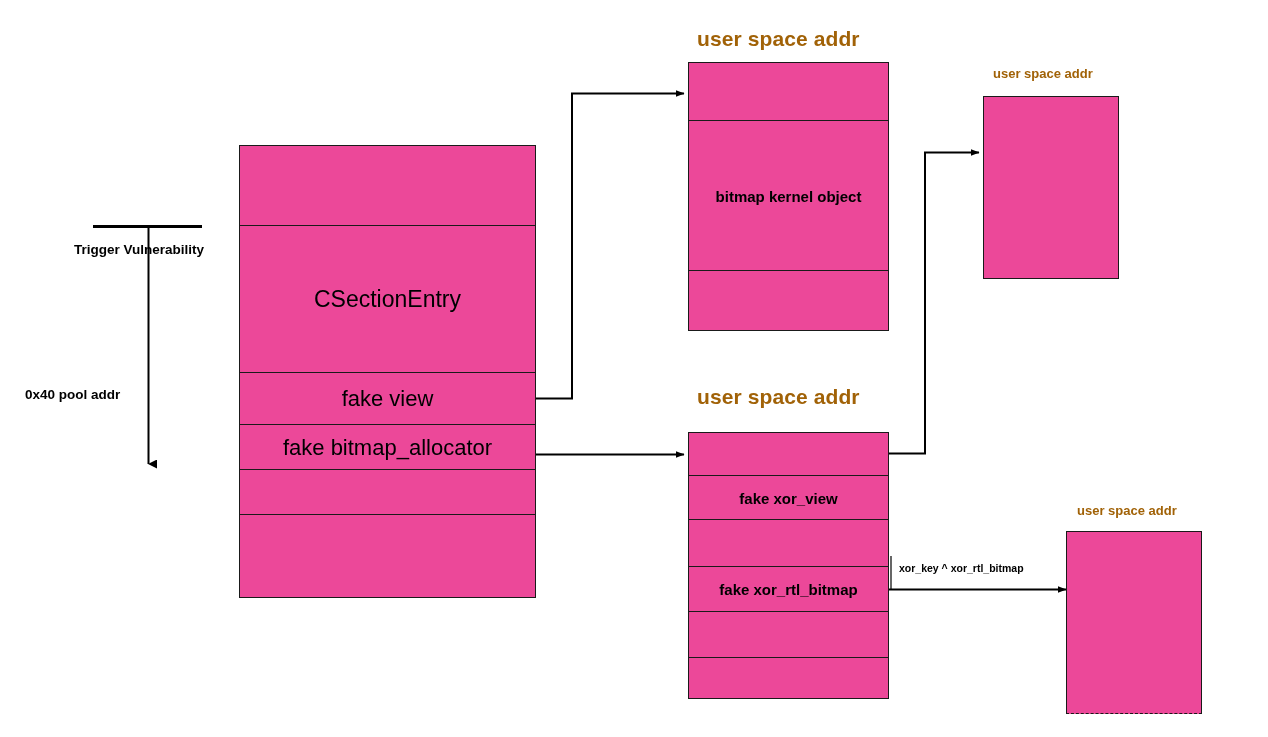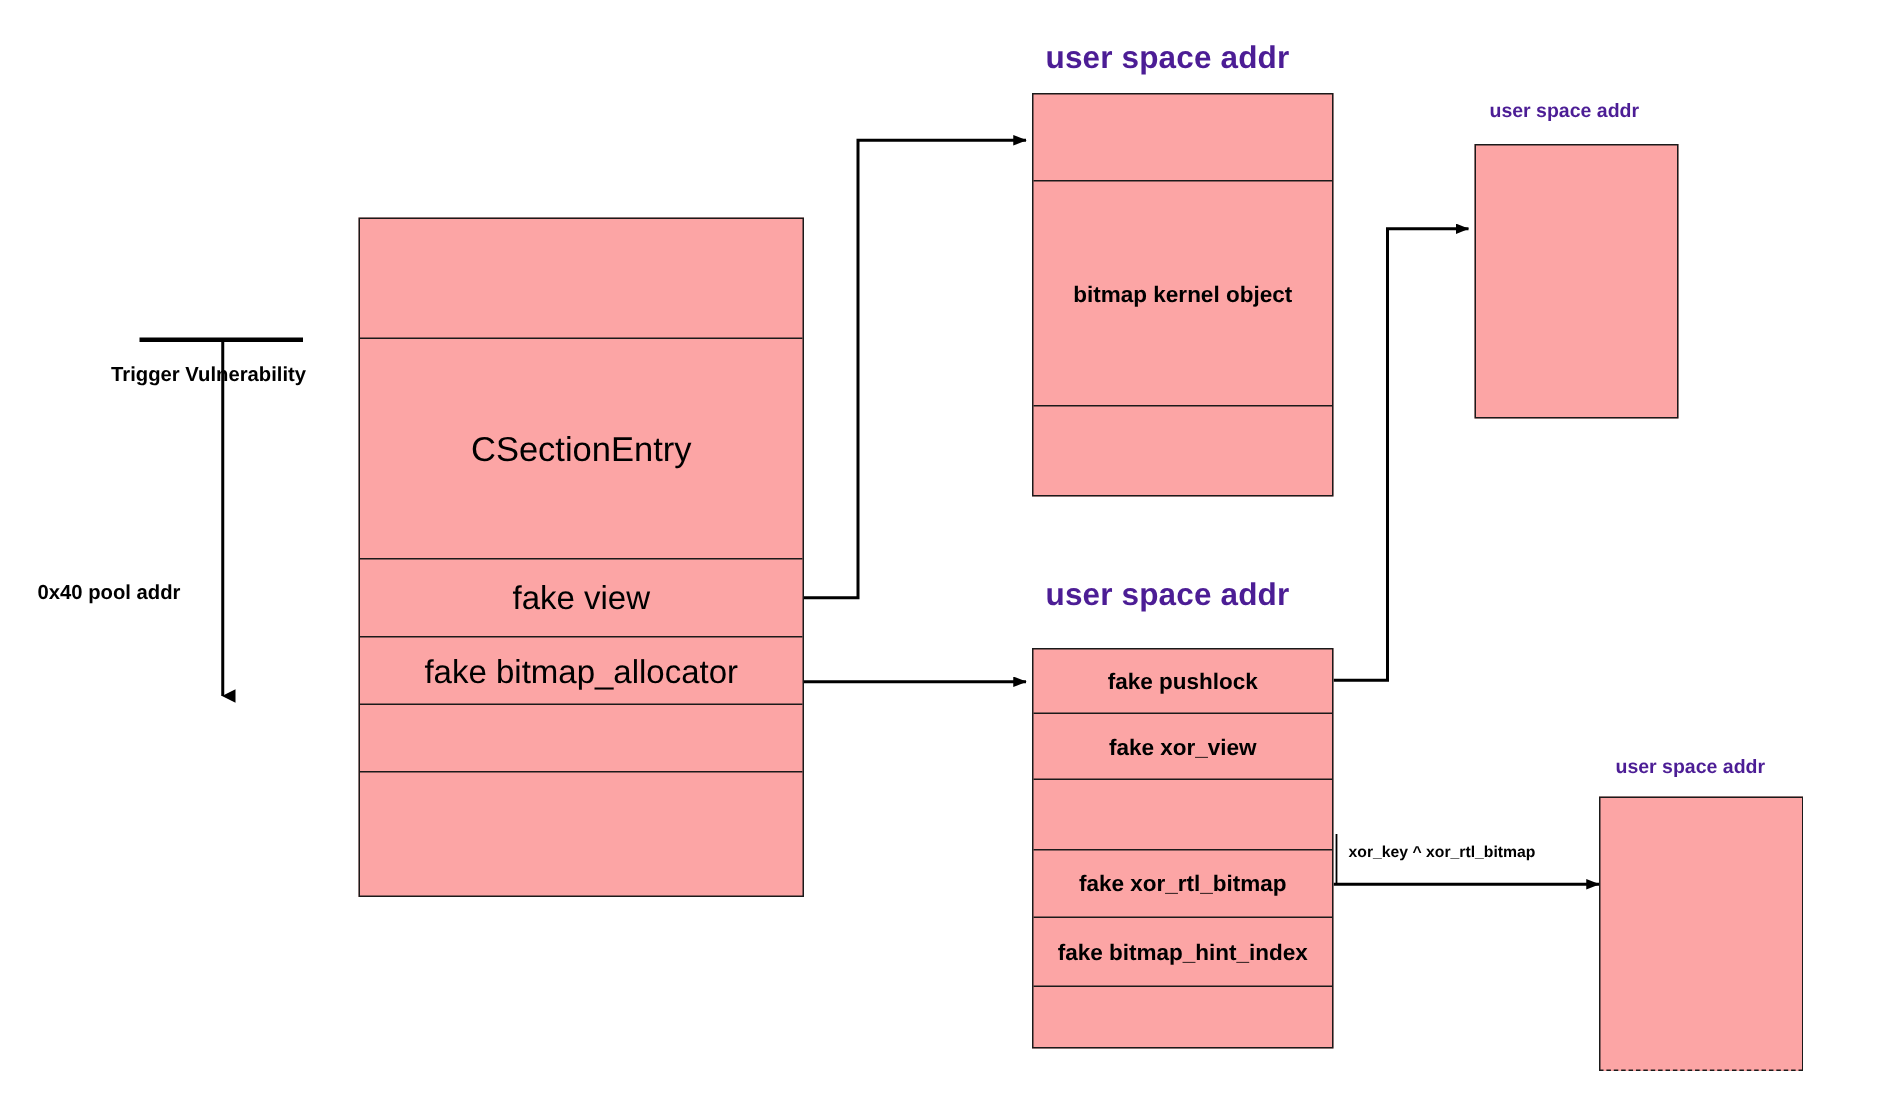--- a/index.html
+++ b/index.html
@@ -56,7 +56,7 @@
   .cap {
     position: absolute;
     font-weight: bold;
-    color: #4c1d95;
+    color: #a16207;
     white-space: nowrap;
   }
   .cap-lg { font-size: 21px; letter-spacing: 0.1px; }

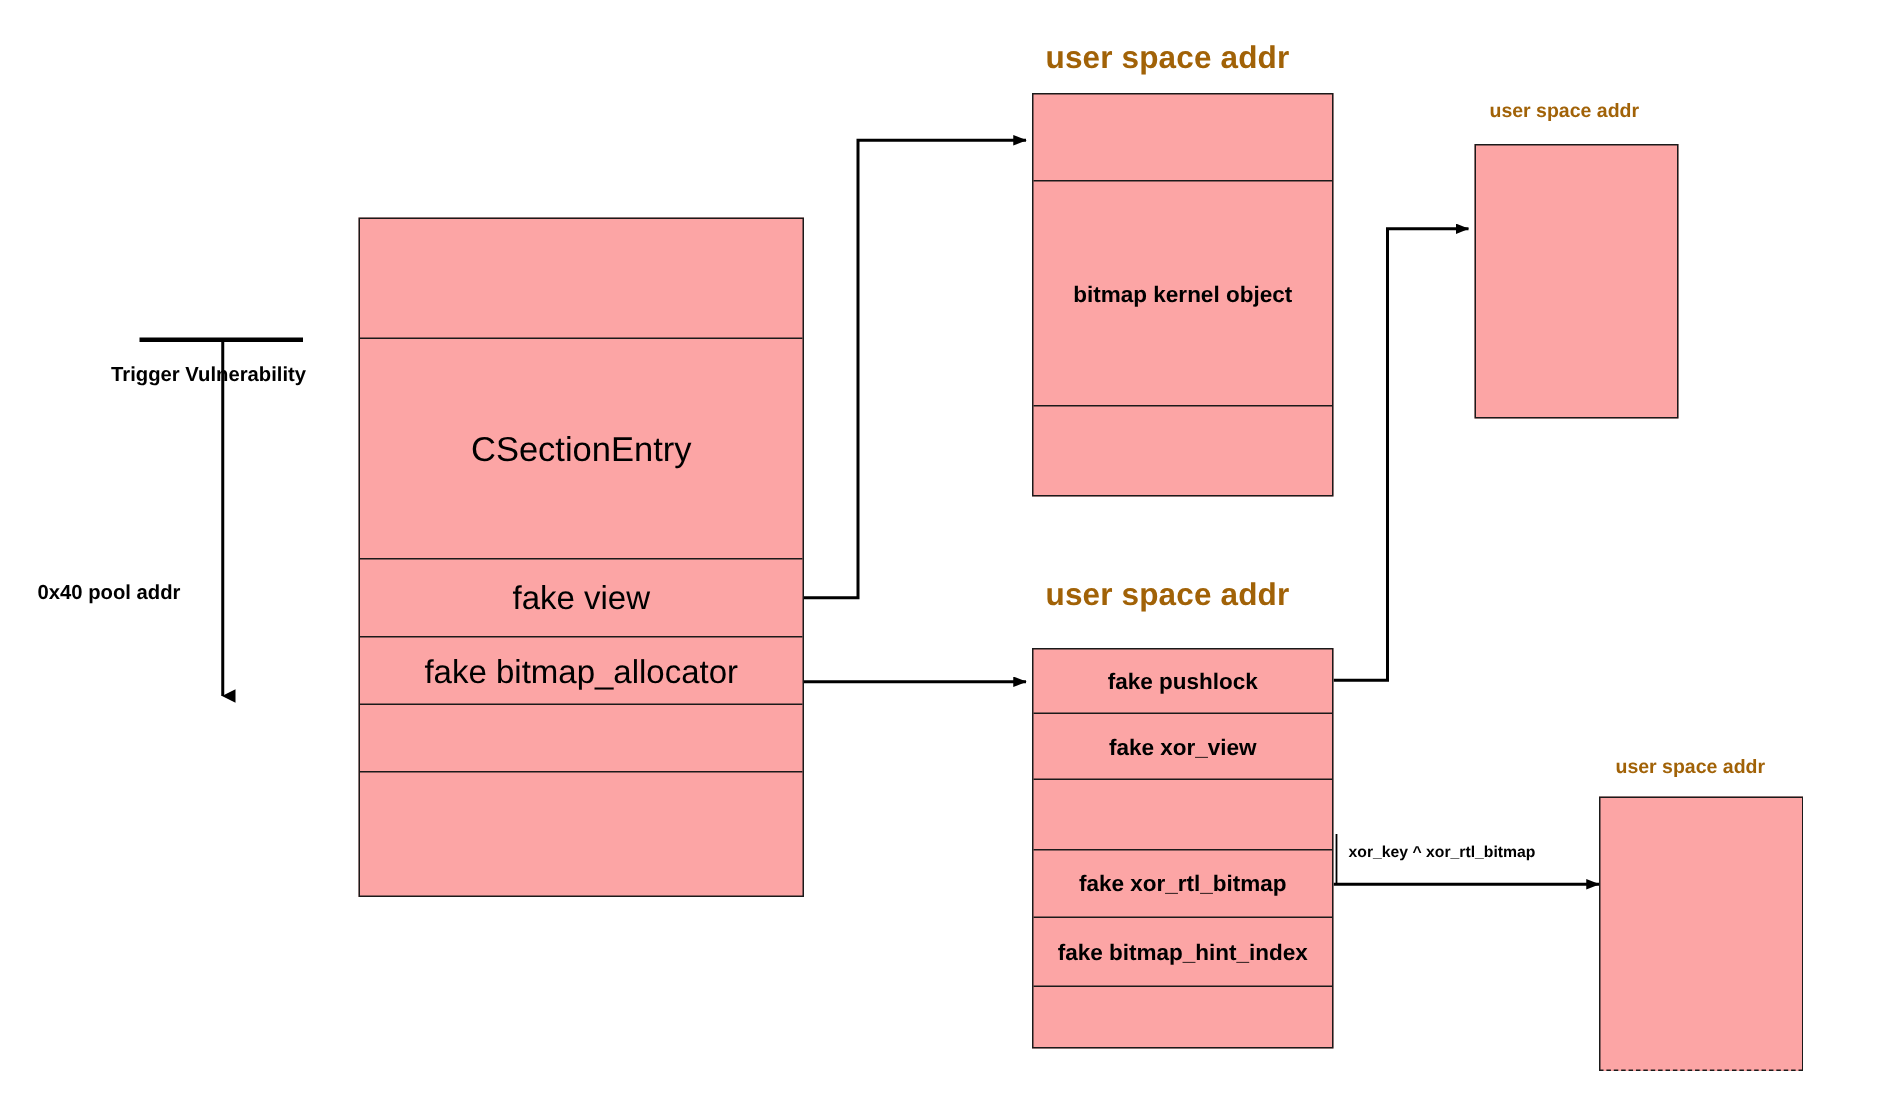--- a/index.html
+++ b/index.html
@@ -32,7 +32,7 @@
     position: absolute;
     box-sizing: border-box;
     border: 1.5px solid #1a1a1a;
-    background: #fca5a5;
+    background: #ec4899;
   }
   .row {
     position: absolute;

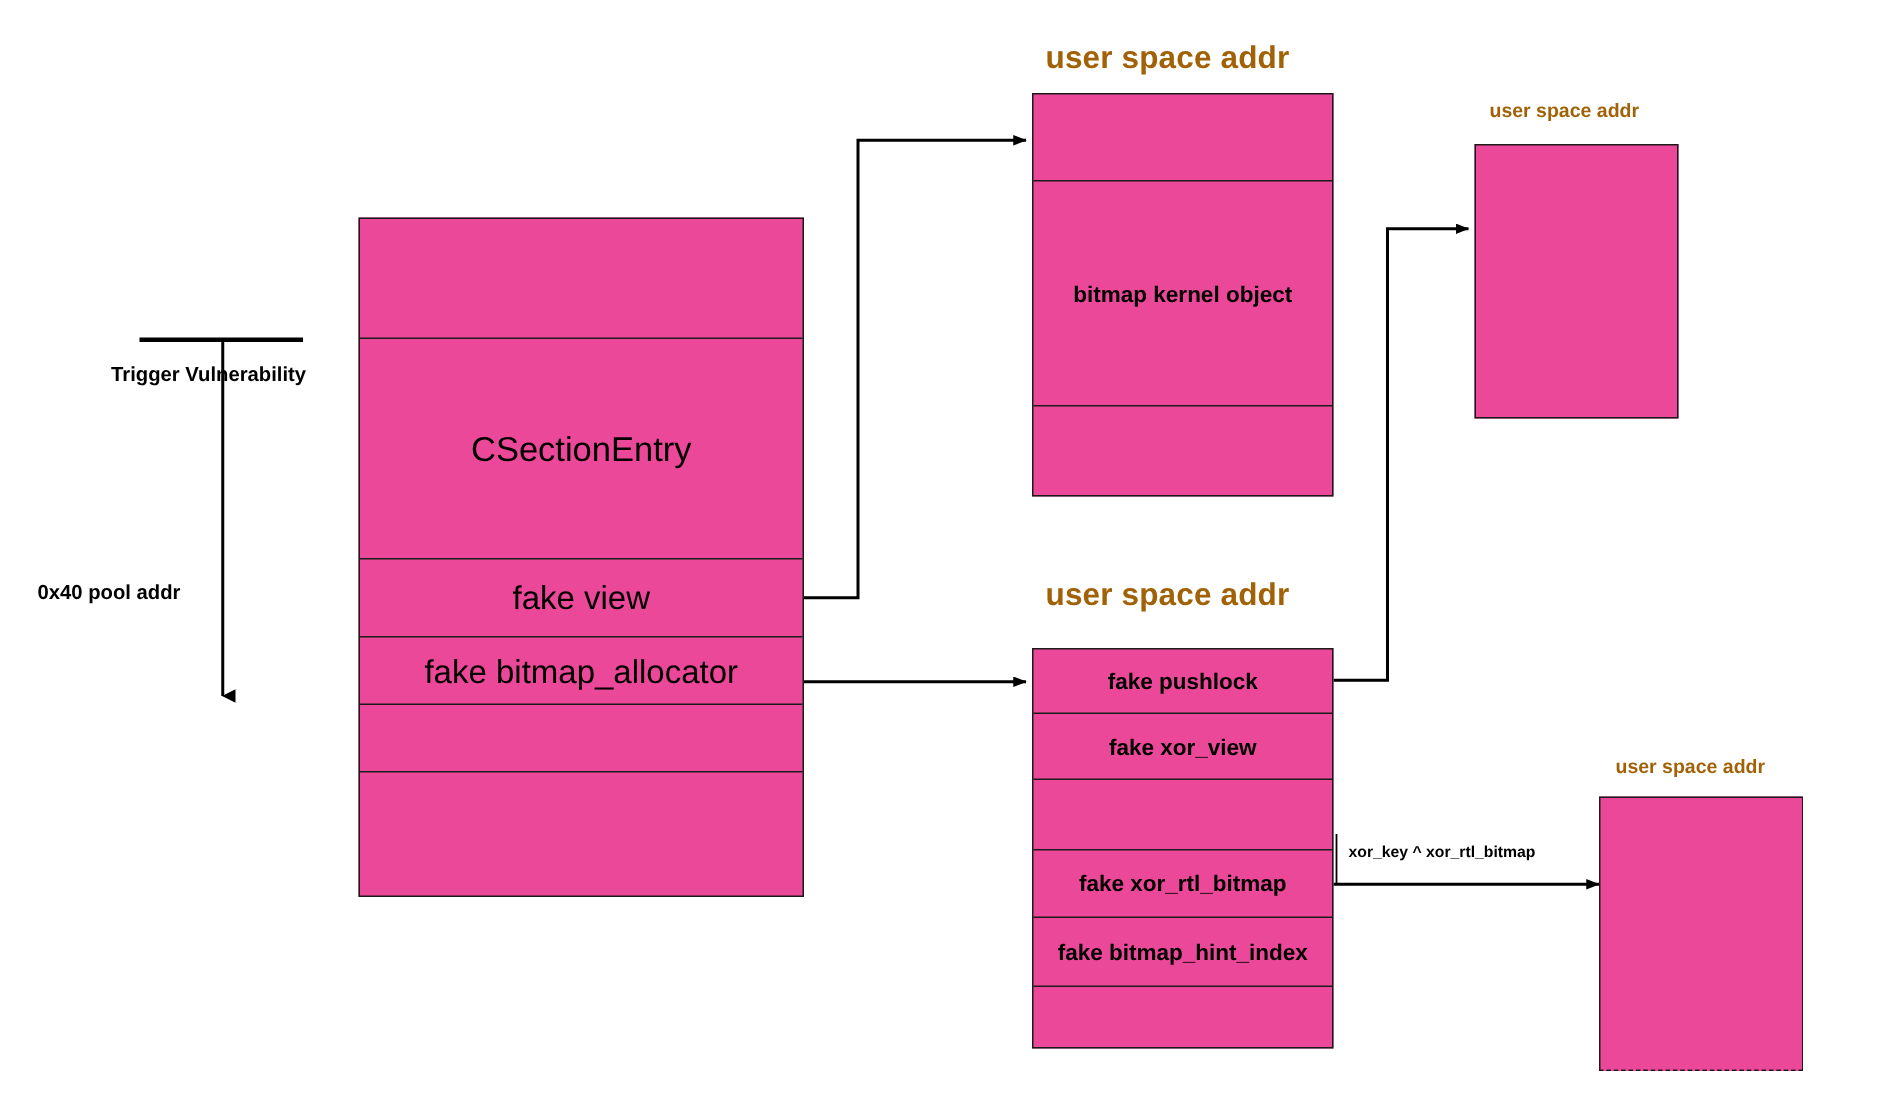--- a/index.html
+++ b/index.html
@@ -180,9 +180,6 @@
 
   <div class="box" style="left:688px; top:432px; width:201px; height:267px;">
 
-    <div class="row" style="top:0px; height:43px;">
-      <span class="lbl-md">fake pushlock</span>
-    </div>
     <div class="rowline" style="top:42px;"></div>
 
     <div class="row" style="top:43px; height:44px;">

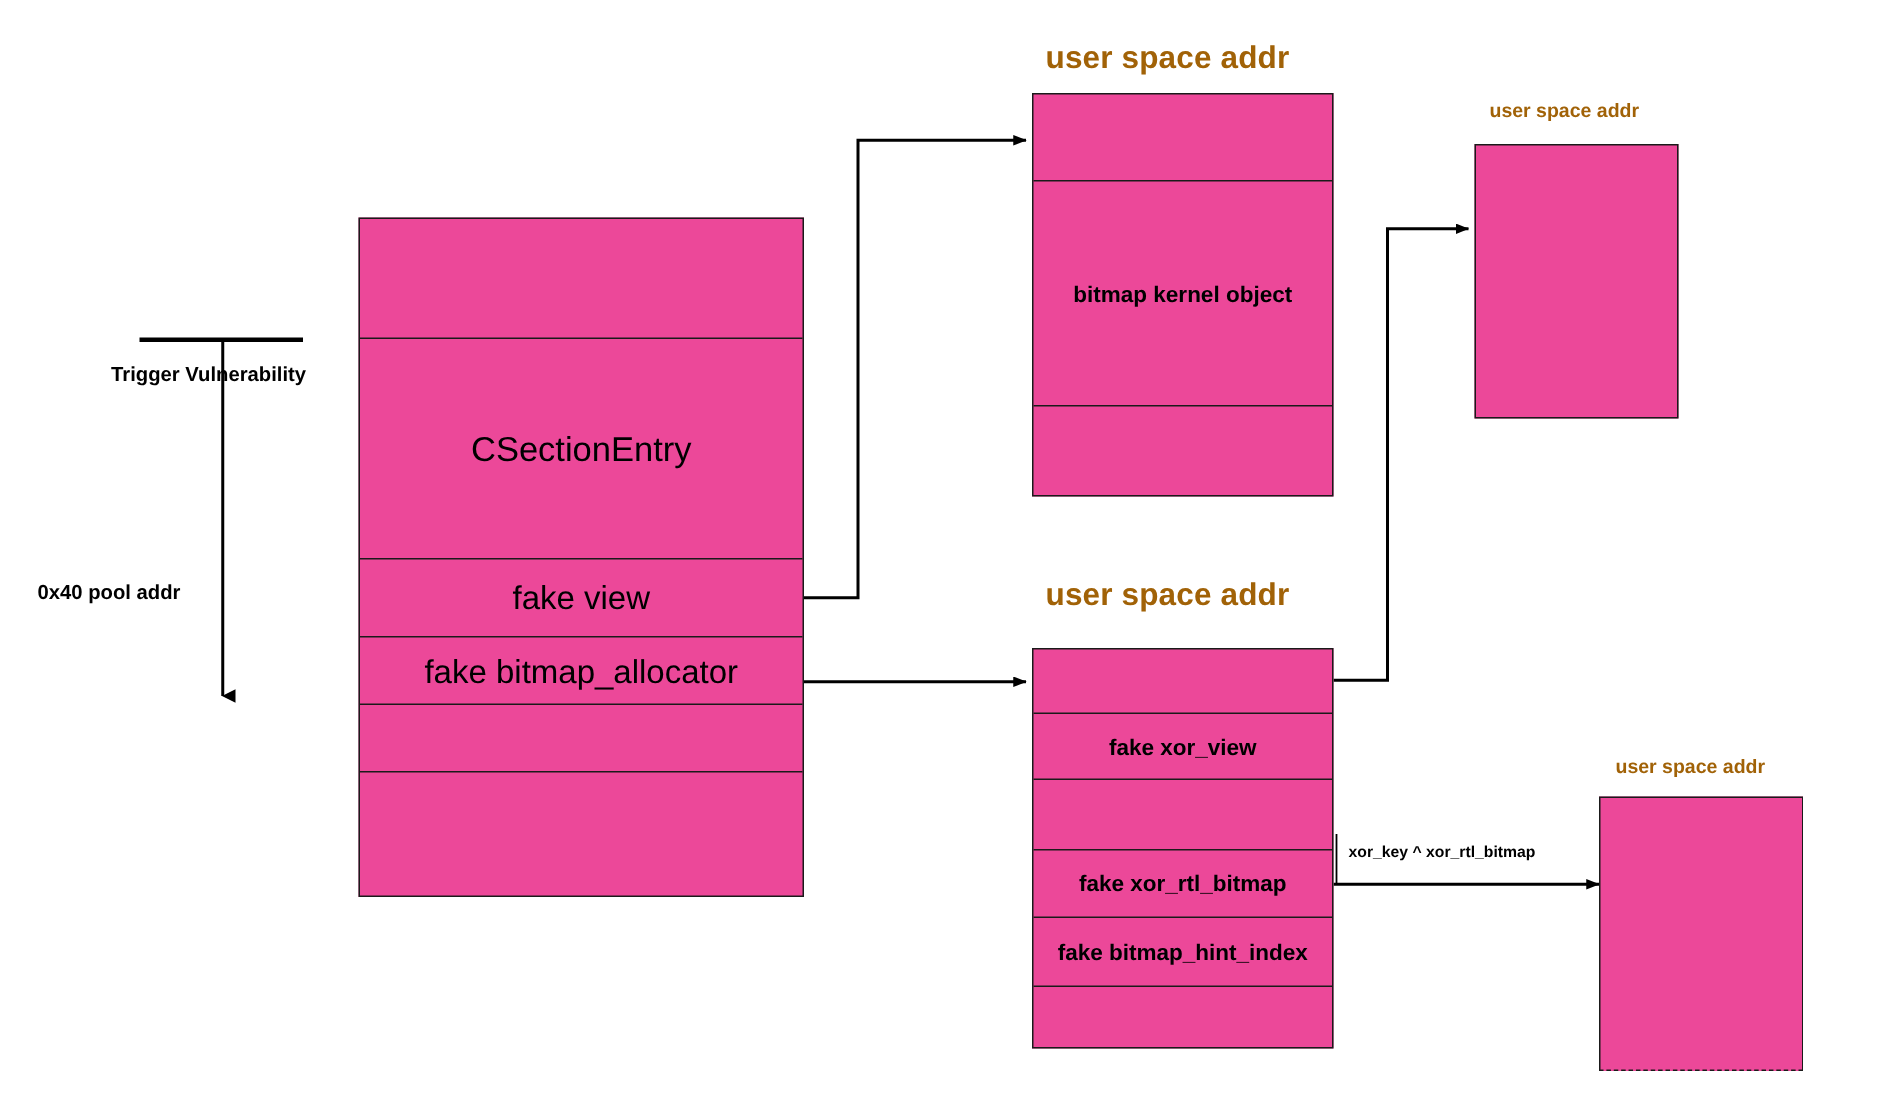--- a/index.html
+++ b/index.html
@@ -194,9 +194,6 @@
     </div>
     <div class="rowline" style="top:178px;"></div>
 
-    <div class="row" style="top:179px; height:46px;">
-      <span class="lbl-md">fake bitmap_hint_index</span>
-    </div>
     <div class="rowline" style="top:224px;"></div>
 
     <div class="row" style="top:225px; height:42px;">

